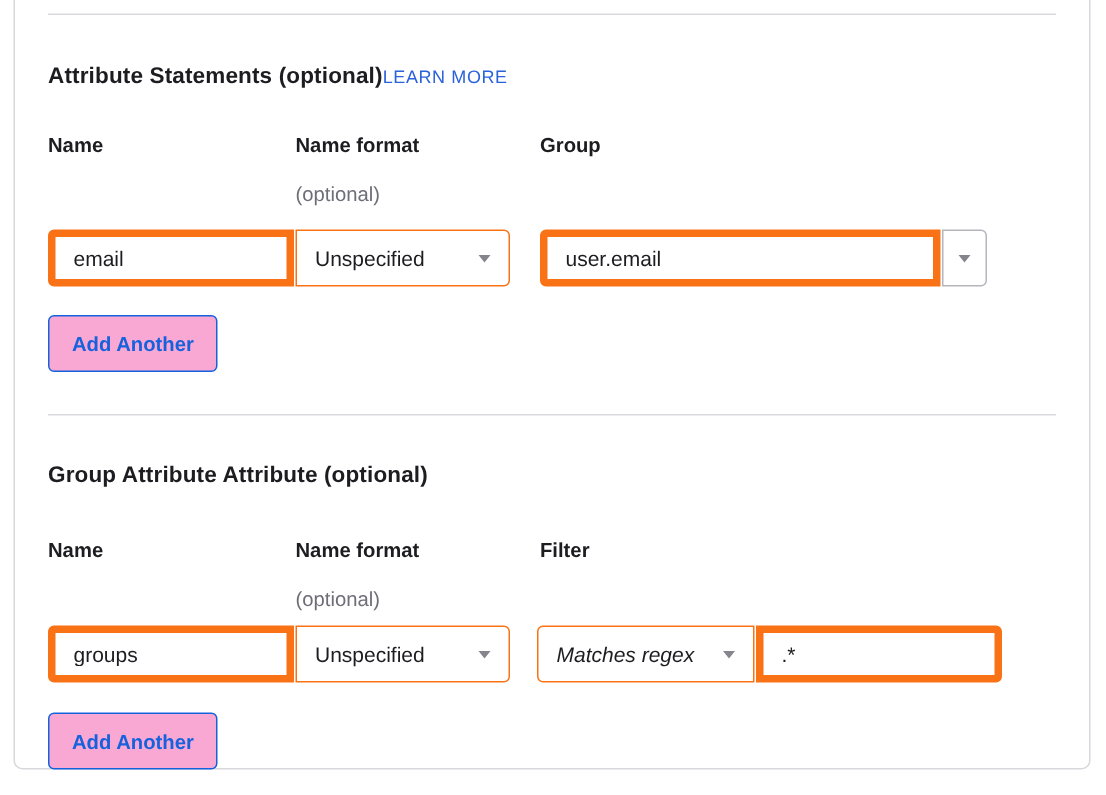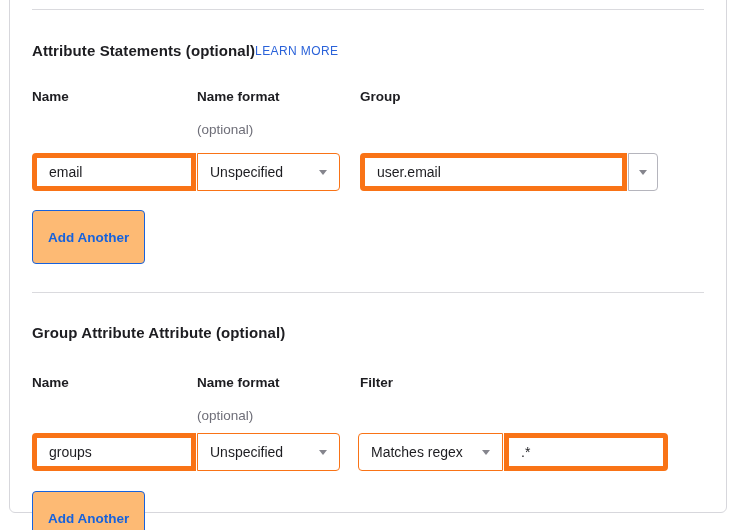--- a/index.html
+++ b/index.html
@@ -135,11 +135,11 @@
   .add-btn {
     display: inline-flex;
     align-items: center;
-    height: 54px;
+    height: 38px;
     padding: 0 15px;
     border: 1px solid #1662dd;
     border-radius: 4px;
-    background: #fdba74;
+    background: #f9a8d4;
     color: #1662dd;
     font-family: "Liberation Sans", sans-serif;
     font-size: 13.5px;

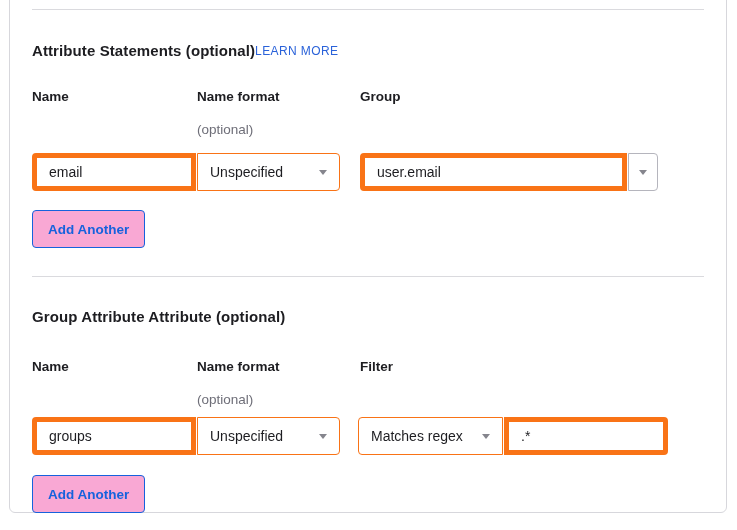--- a/index.html
+++ b/index.html
@@ -103,7 +103,7 @@
   .dd.left-seg { border-radius: 4px 0 0 4px; }
   .dd.right-seg { border-radius: 0 4px 4px 0; margin-left: 1px; }
   .dd-format { width: 143px; }
-  .dd-filter { width: 145px; }
+  .dd-filter { width: 145px; font-style: italic; }
   .caret {
     width: 0; height: 0;
     border-left: 4px solid transparent;

